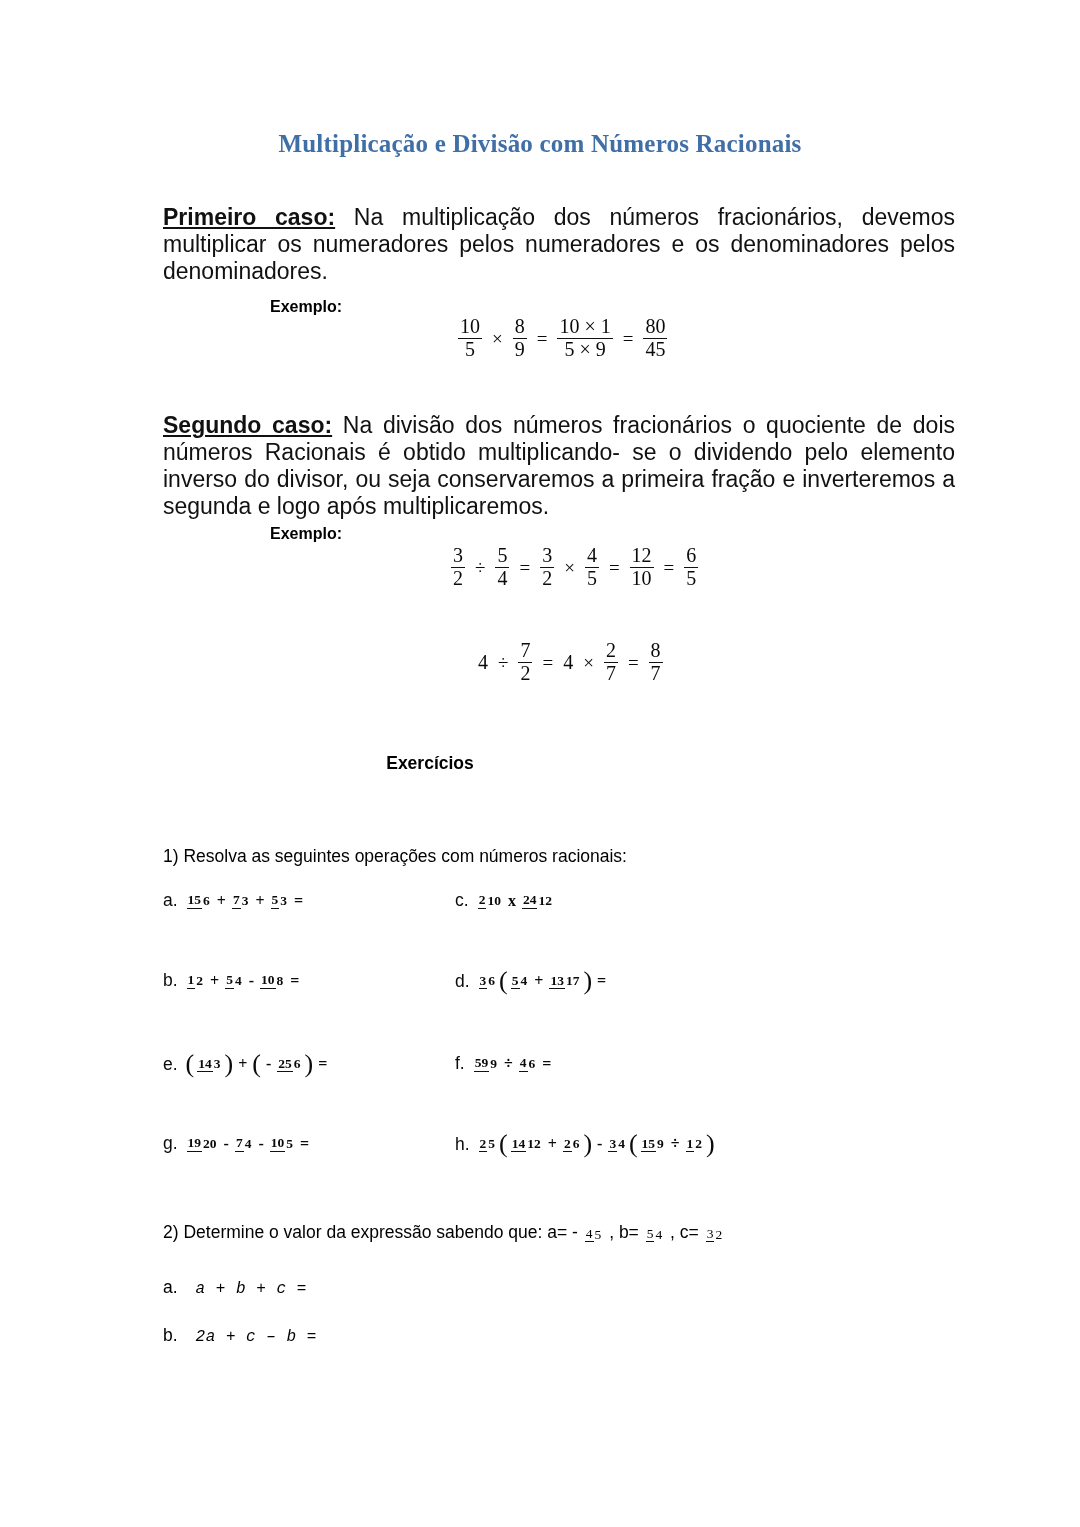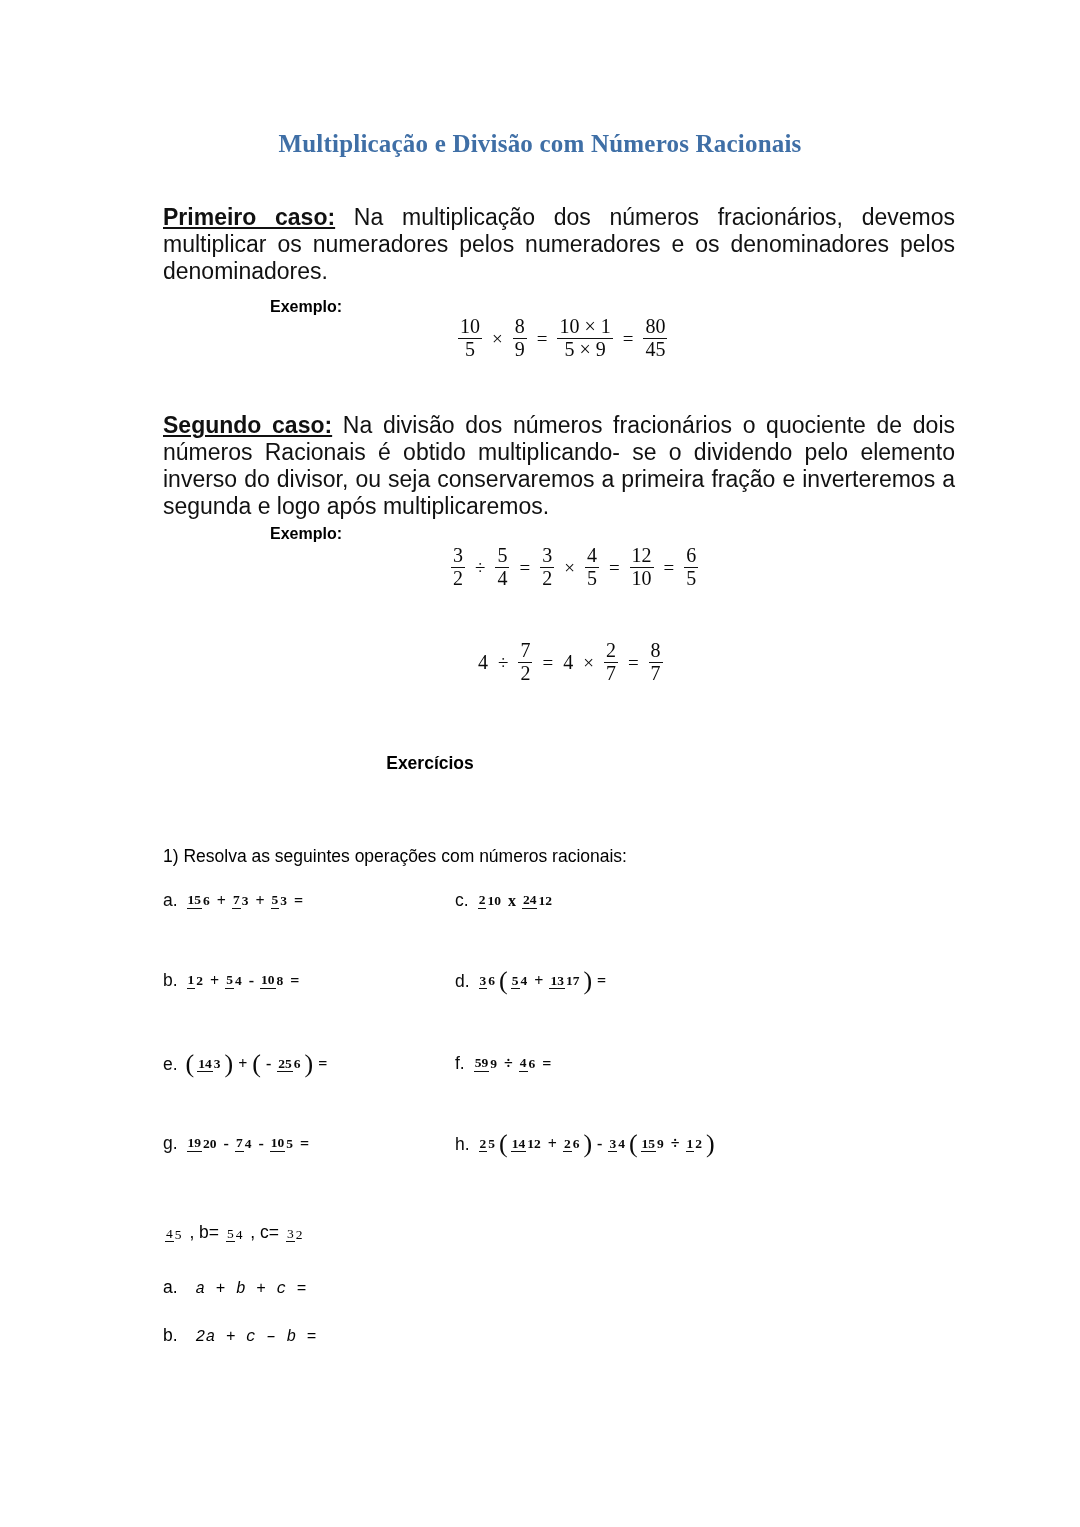--- a/index.html
+++ b/index.html
@@ -482,6 +482,7 @@
   </div>
 
   <div class="question q2">
+    <span>2) Determine o valor da expressão sabendo que: a= -</span>
     <span class="sfrac">
       <span class="n">4</span>
       <span class="d">5</span>

